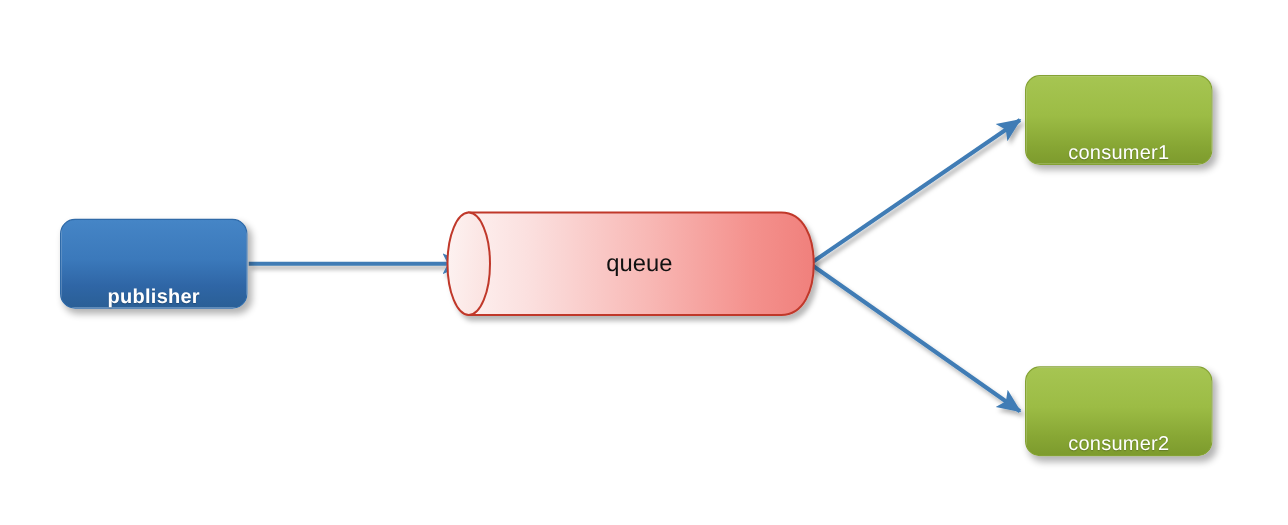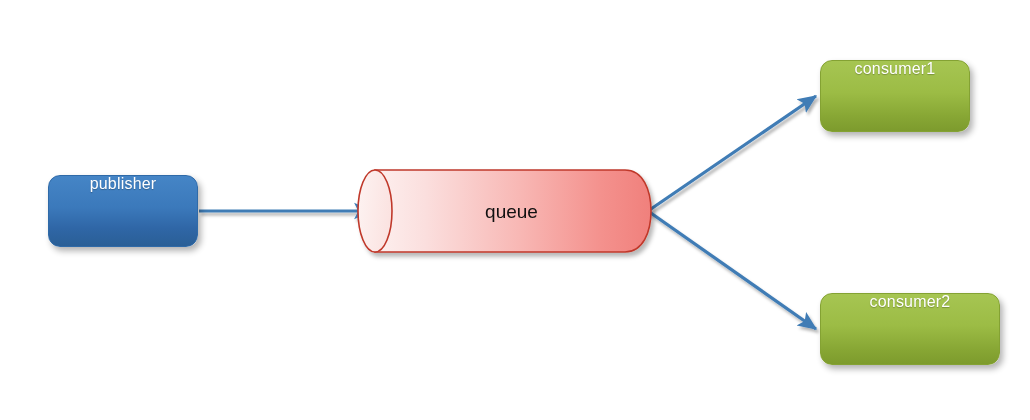--- a/index.html
+++ b/index.html
@@ -29,7 +29,7 @@
     position: absolute;
     border-radius: 12px;
     display: flex;
-    align-items: flex-start;
+    align-items: flex-end;
     justify-content: center;
     box-sizing: border-box;
     box-shadow: 3px 4px 6px rgba(0,0,0,0.30);

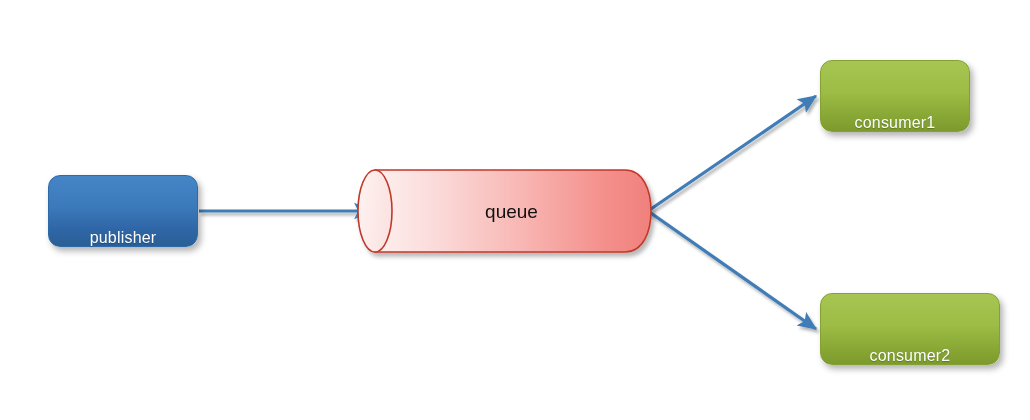--- a/index.html
+++ b/index.html
@@ -48,6 +48,7 @@
     height: 72px;
     background: linear-gradient(to bottom, #4585c6 0%, #3b79bb 45%, #2f66a6 75%, #2a5f96 100%);
     border: 1px solid #2f6aa8;
+    font-weight: bold;
   }
   #consumer1-node {
     left: 820px;

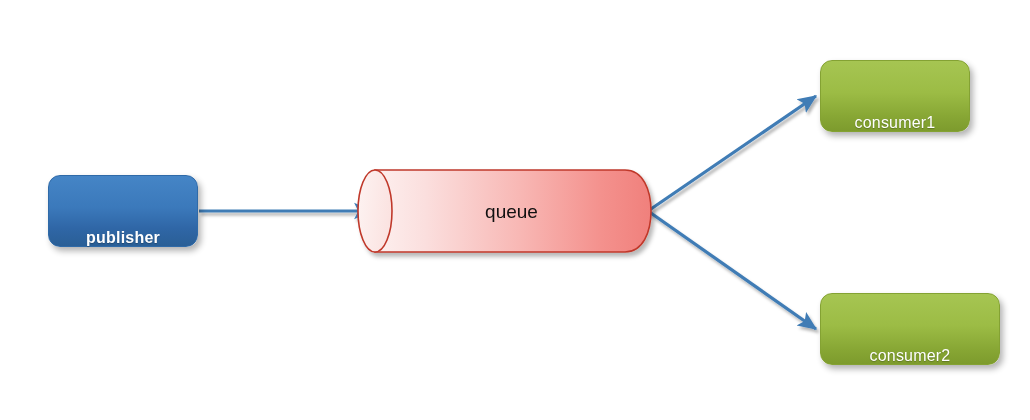--- a/index.html
+++ b/index.html
@@ -61,7 +61,7 @@
   #consumer2-node {
     left: 820px;
     top: 293px;
-    width: 180px;
+    width: 150px;
     height: 72px;
     background: linear-gradient(to bottom, #a6c552 0%, #9cbc45 45%, #87a634 80%, #7d9b2d 100%);
     border: 1px solid #84a233;

